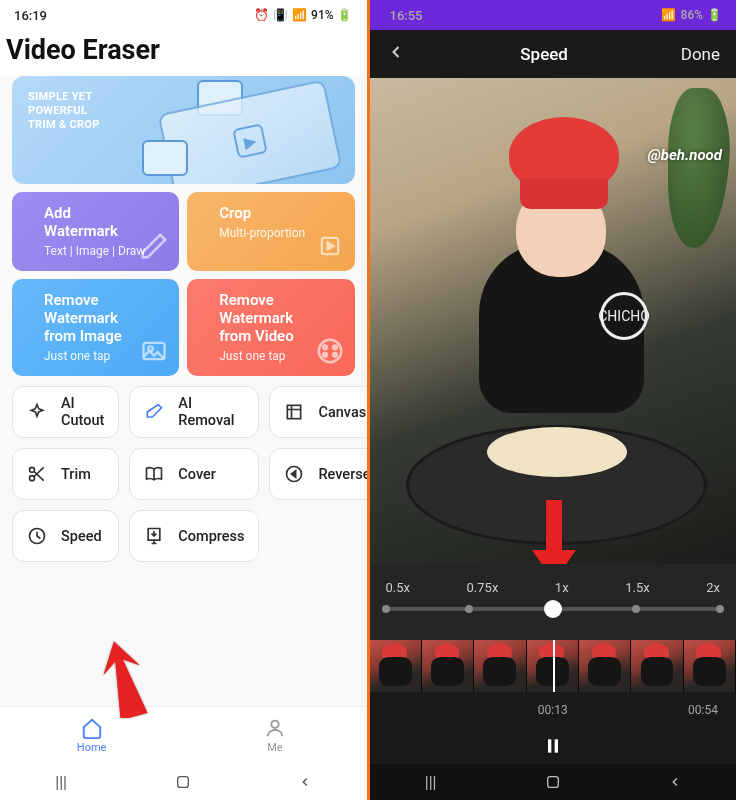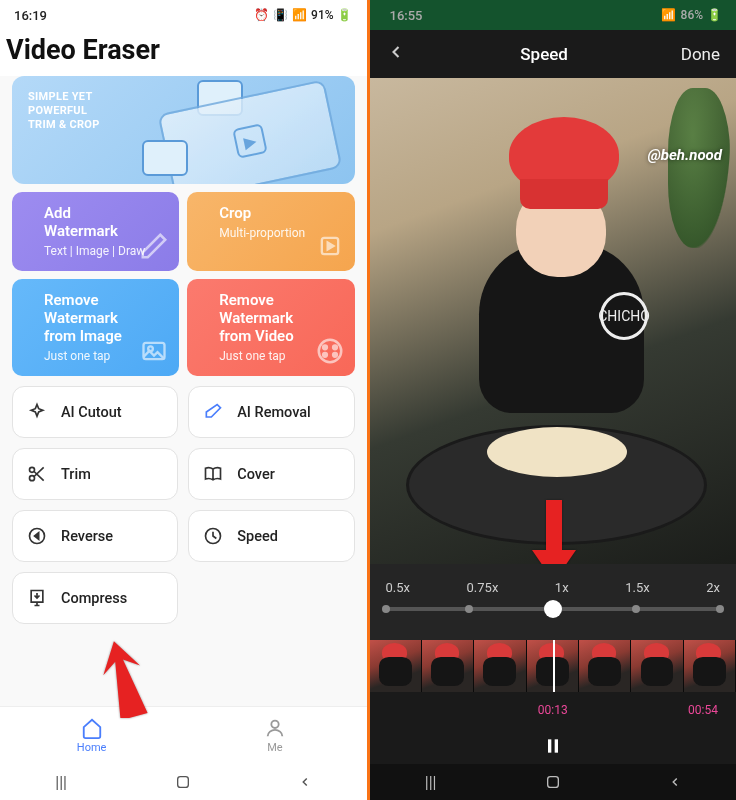--- a/index.html
+++ b/index.html
@@ -11,7 +11,7 @@
 
 .status-bar { height: 30px; display: flex; align-items: center; justify-content: space-between; padding: 0 14px; font-size: 13px; font-weight: 500; }
 .phone-left .status-bar { color: #222; background: #fff; }
-.phone-right .status-bar { color: #aaa; background: #14532d; padding-left: 20px; }
+.phone-right .status-bar { color: #aaa; background: #6d28d9; padding-left: 20px; }
 .status-icons { display: flex; gap: 4px; align-items: center; font-size: 12px; }
 
 

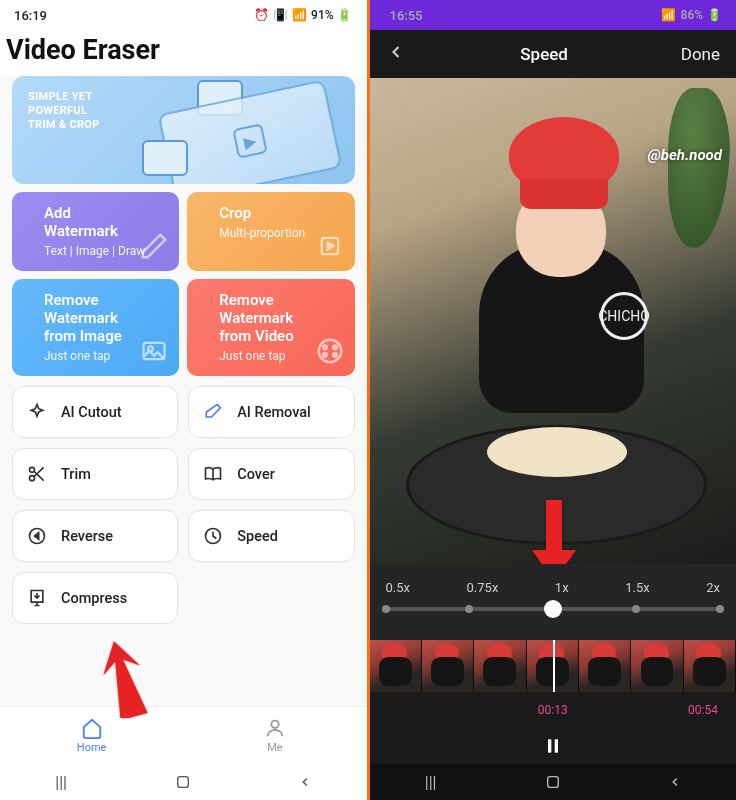--- a/index.html
+++ b/index.html
@@ -39,7 +39,7 @@
 .c-red    { background: linear-gradient(135deg, #fb7a6e, #f86858); }
 
 
-.tool-grid { display: grid; grid-template-columns: 1fr 1fr; gap: 10px; padding: 0 12px 12px; }
+.tool-grid { display: grid; grid-template-columns: 1fr 1fr 1fr; gap: 10px; padding: 0 12px 12px; }
 .tool-btn { background: #fff; border: 1.5px solid #e3e3e3; border-radius: 12px; height: 52px; display: flex; align-items: center; padding: 0 14px; gap: 14px; font-size: 14.5px; color: #222; font-weight: 500; }
 .tool-ic { width: 20px; height: 20px; display: flex; align-items: center; justify-content: center; color: #333; }
 

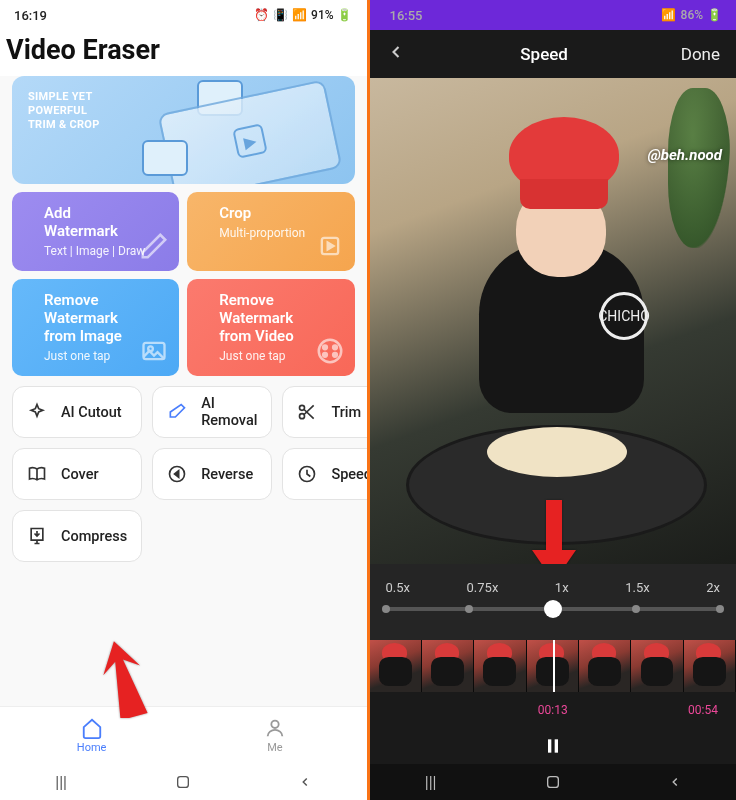--- a/index.html
+++ b/index.html
@@ -200,6 +200,15 @@
     <div class="tool-btn">
         <span class="tool-ic">
           <svg width="20" height="20" viewBox="0 0 24 24" fill="none" stroke="currentColor" stroke-width="2">
+            <rect x="4" y="4" width="16" height="16"></rect>
+            <path d="M4 9h16M9 4v16"></path>
+          </svg>
+        </span>
+        <span>Canvas</span>
+      </div>
+    <div class="tool-btn">
+        <span class="tool-ic">
+          <svg width="20" height="20" viewBox="0 0 24 24" fill="none" stroke="currentColor" stroke-width="2">
             <circle cx="6" cy="7" r="3"></circle>
             <circle cx="6" cy="17" r="3"></circle>
             <path d="M8.5 9L20 20M8.5 15L20 4"></path>

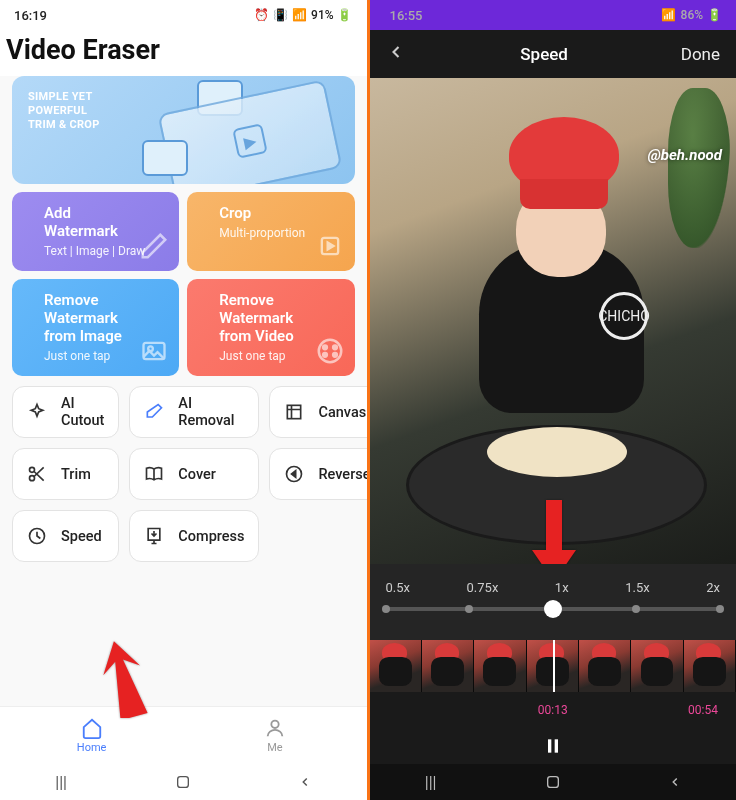--- a/index.html
+++ b/index.html
@@ -92,7 +92,7 @@
 .playhead { position: absolute; left: 50%; top: 0; bottom: 0; width: 2px; background: #fff; }
 
 
-.time-row { height: 36px; display: flex; align-items: center; justify-content: center; background: #1a1a1a; font-size: 12px; color: #ec4899; position: relative; }
+.time-row { height: 36px; display: flex; align-items: center; justify-content: center; background: #1a1a1a; font-size: 12px; color: #a3a3a3; position: relative; }
 .time-left { position: absolute; left: 50%; transform: translateX(-50%); }
 .time-right { position: absolute; right: 18px; }
 

